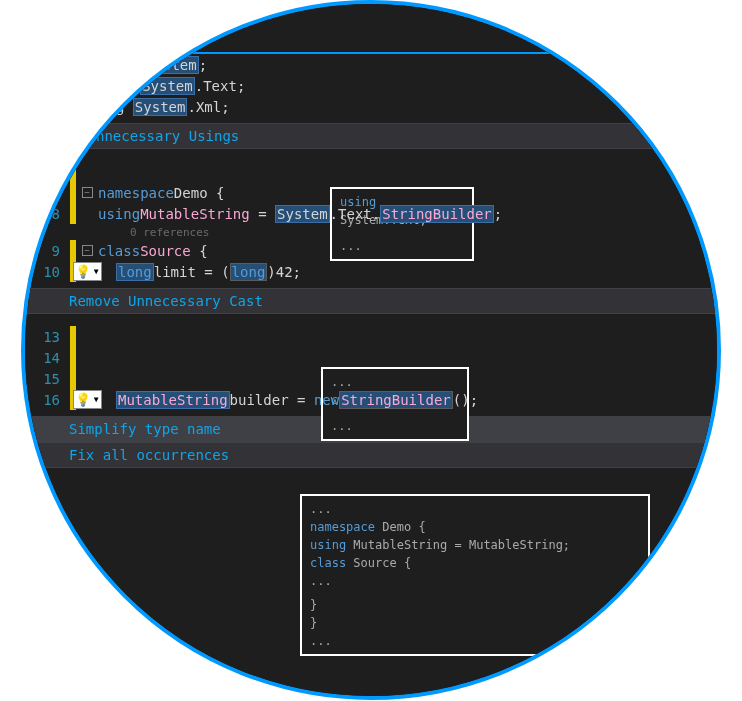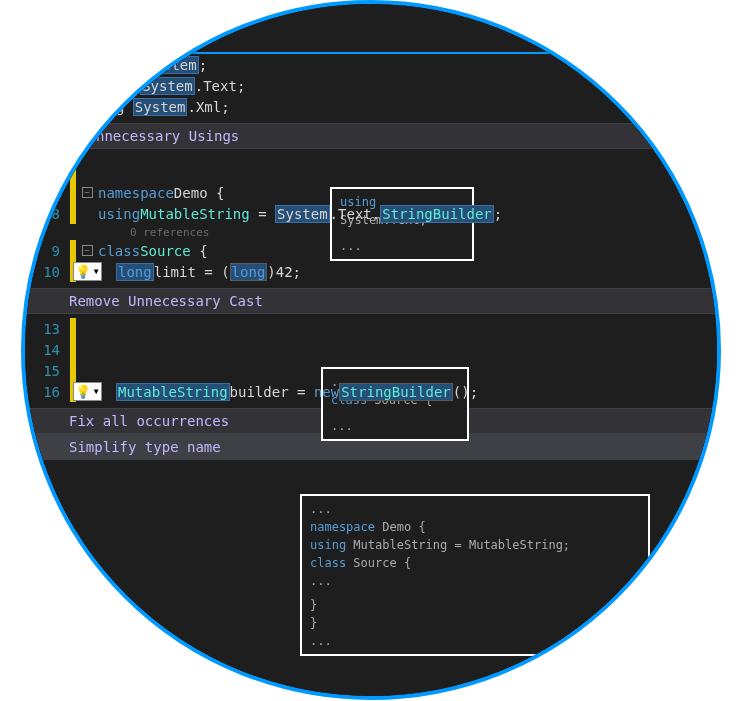--- a/index.html
+++ b/index.html
@@ -116,7 +116,7 @@
 }
 .popup-bar {
   background: #333337;
-  color: #c4b5fd;
+  color: #0ea5e9;
   padding: 4px 12px;
   font-size: 14px;
   border-top: 1px solid #3f3f46;

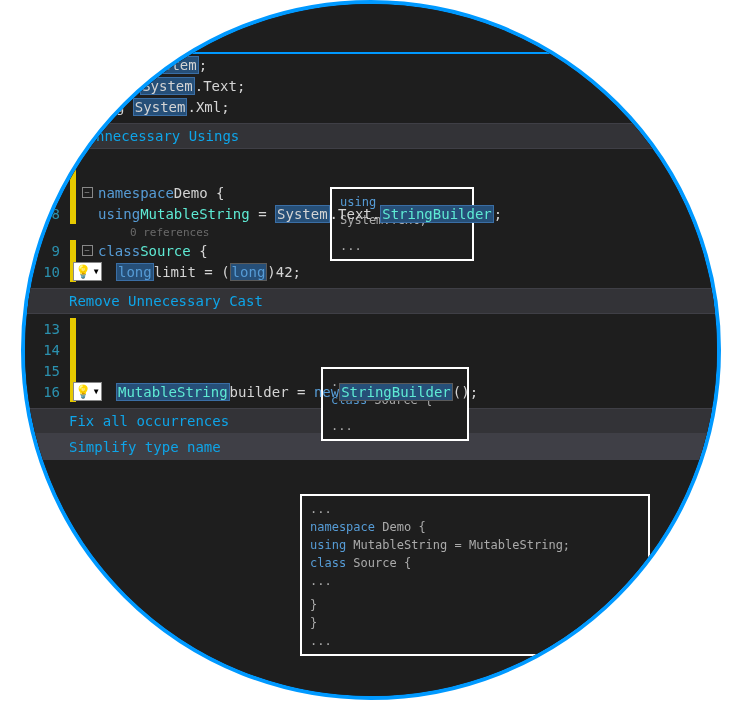--- a/index.html
+++ b/index.html
@@ -82,7 +82,7 @@
   align-items: center;
 }
 .kw { color: #569cd6; }
-.type { color: #5eead4; }
+.type { color: #f9a8d4; }
 .hl-sel {
   background: #264f78;
   border: 1px solid #3a6ea5;

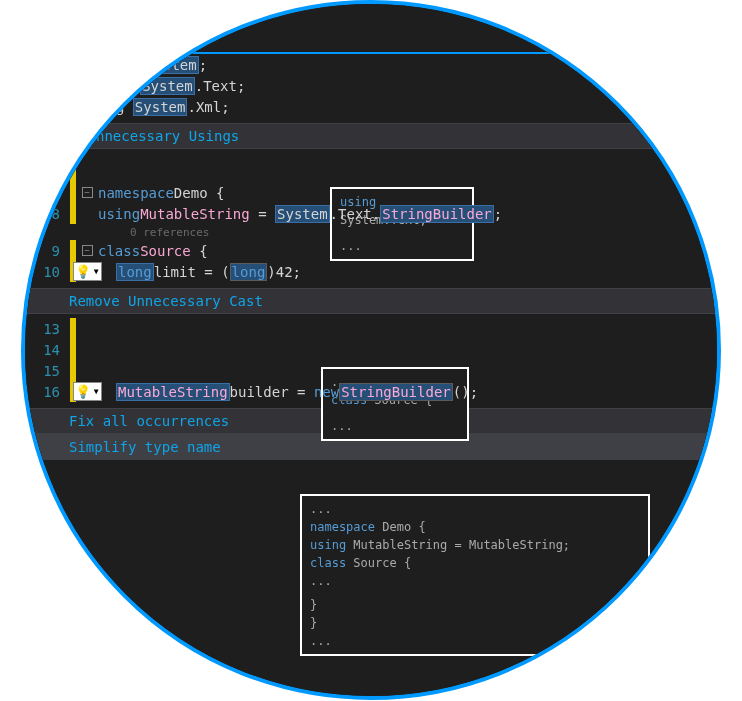--- a/index.html
+++ b/index.html
@@ -245,7 +245,7 @@
       <div>...</div>
     </div>
 
-    <div class="line" style="margin-top:4px">
+    <div class="line" style="margin-top:12px">
       <div class="line-num">13</div>
       <div class="marker-col marker-yellow"></div>
       <div class="fold-col"></div>

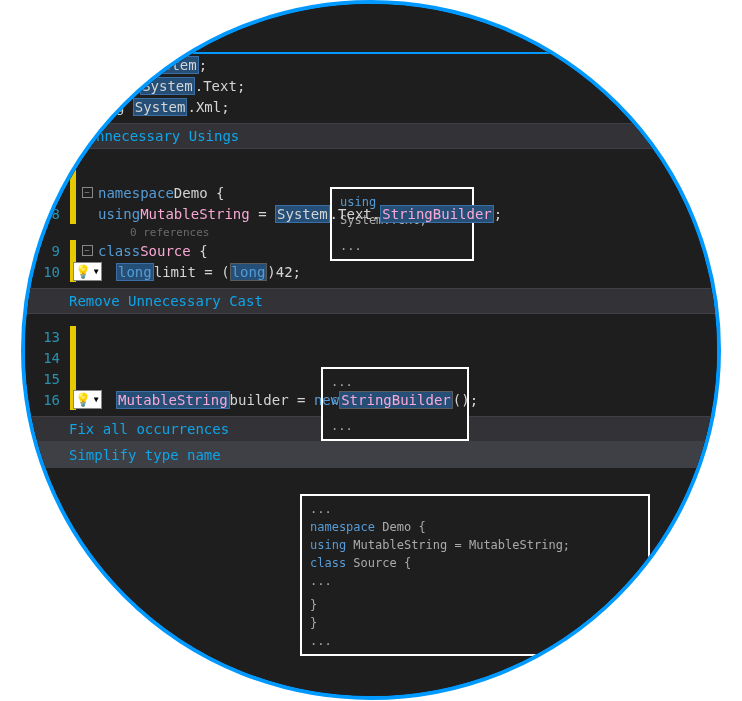--- a/index.html
+++ b/index.html
@@ -280,9 +280,9 @@
 
     <div class="gap-row"></div>
 
+    <div class="popup-bar popup-bar-sel" style="padding-left:44px">Simplify type name</div>
+
     <div class="popup-bar" style="padding-left:44px">Fix all occurrences</div>
-
-    <div class="popup-bar popup-bar-sel" style="padding-left:44px">Simplify type name</div>
 
     <div class="preview-box" style="top:440px; left:275px; width:350px;">
       <div>...</div>

